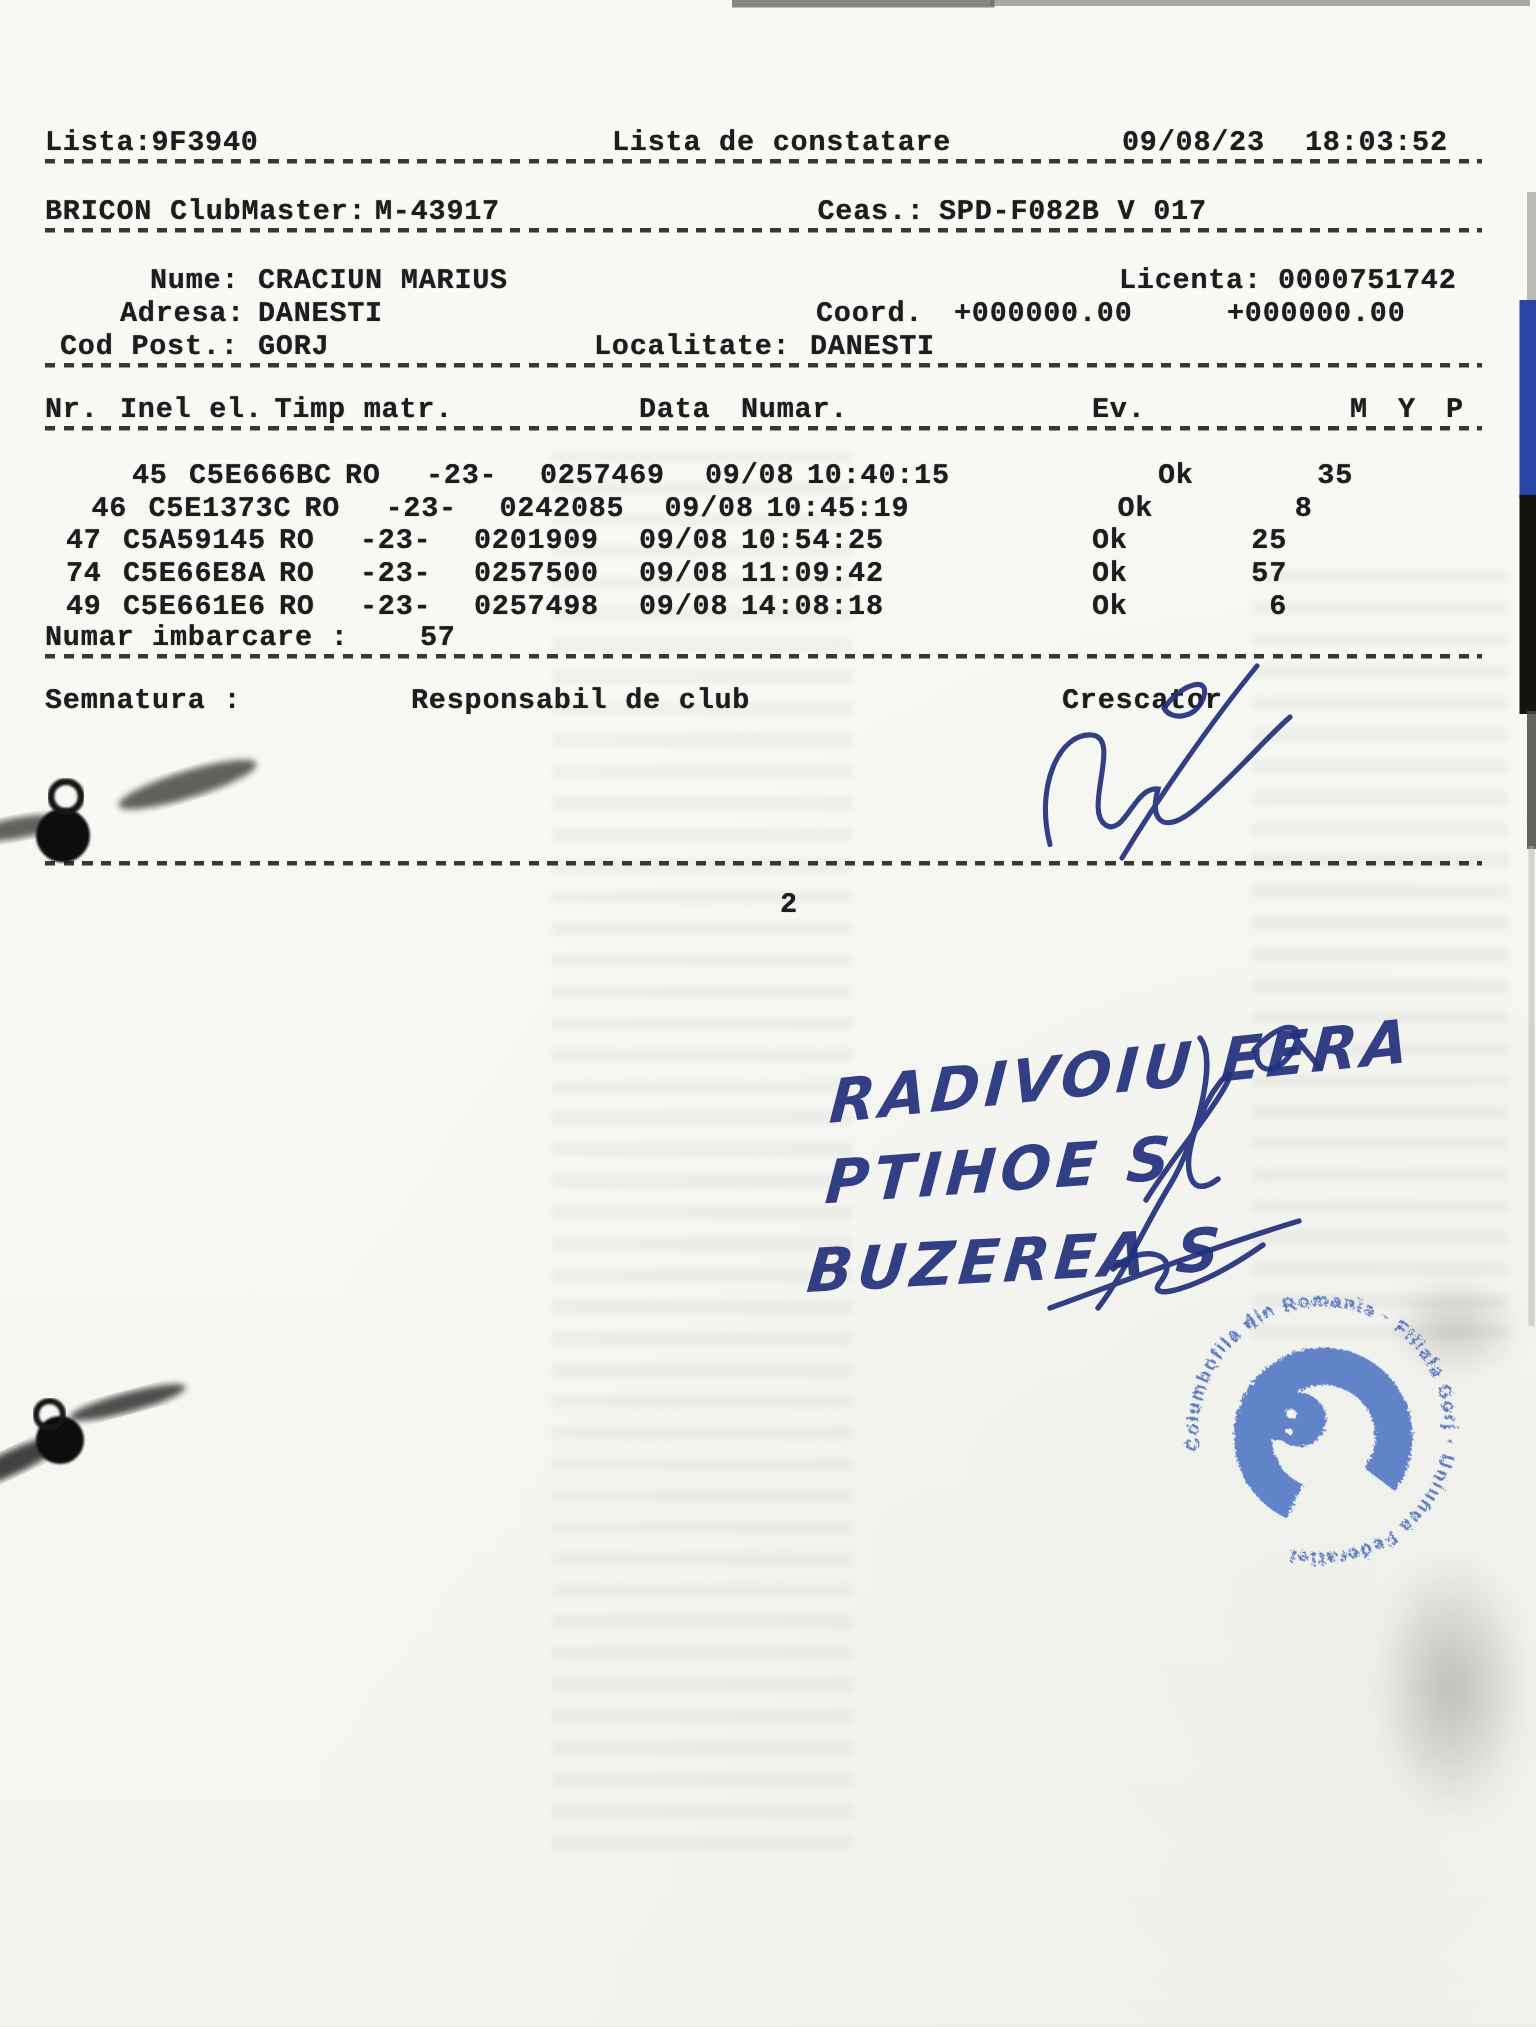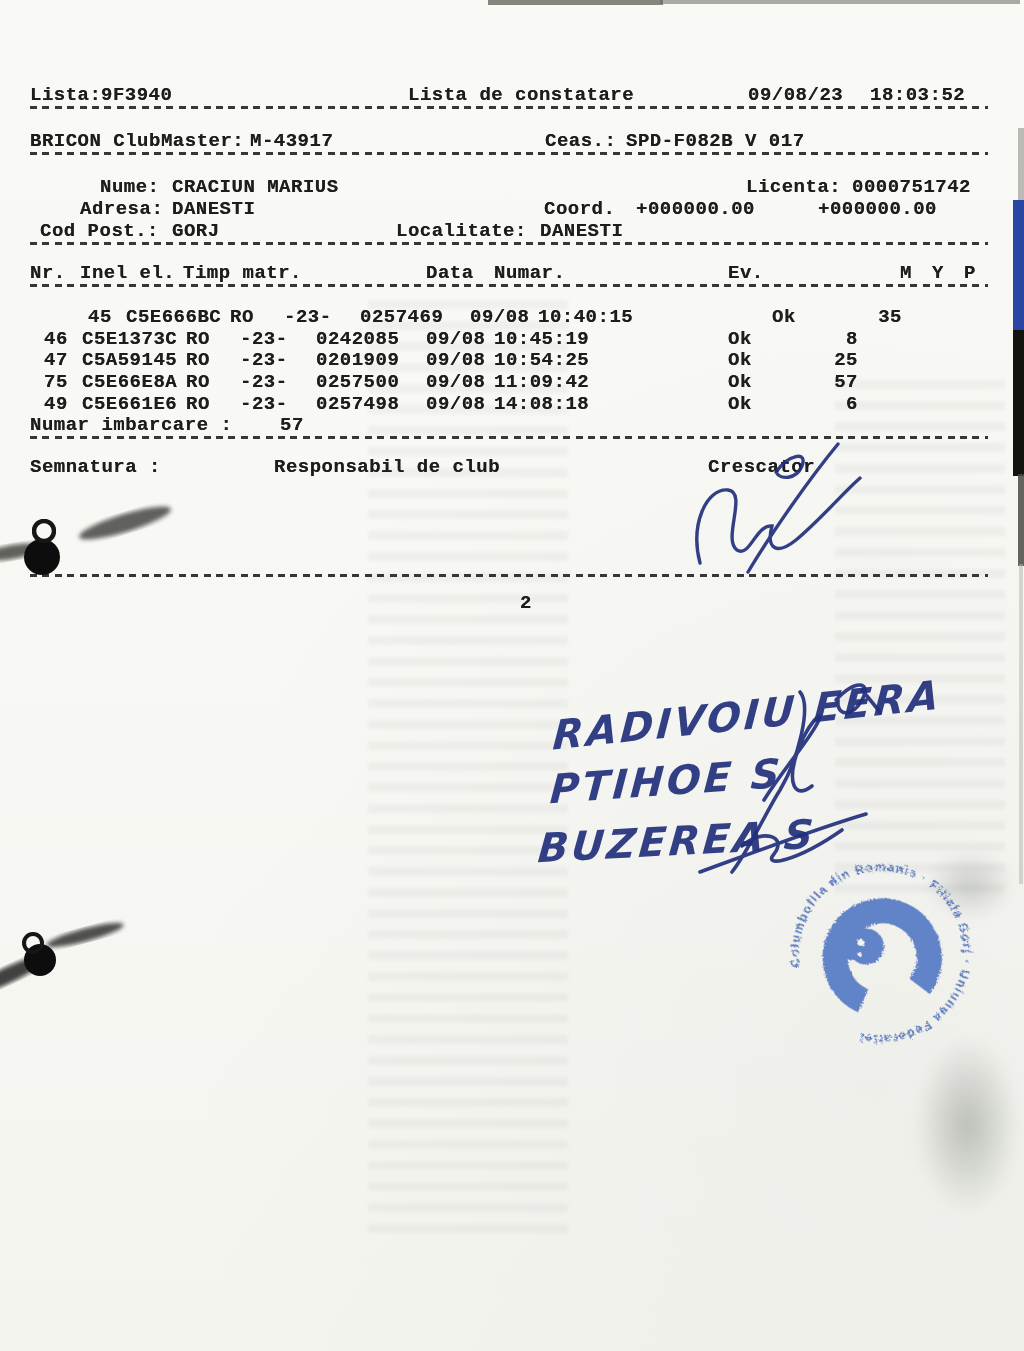--- a/index.html
+++ b/index.html
@@ -105,7 +105,7 @@
         <span style="left: 728px;">Ok</span>
         <span class="c-m" style="left: 790px;">35</span>
       </div>
-      <div class="trow" style="position: absolute; left: 0px; top: 327.7px; width: 892px; height: 22px;">
+      <div class="trow" style="position: absolute; left: 17px; top: 327.7px; width: 892px; height: 22px;">
         <span style="left: 44px;">46</span>
         <span style="left: 82px;">C5E1373C</span>
         <span style="left: 186px;">RO</span>

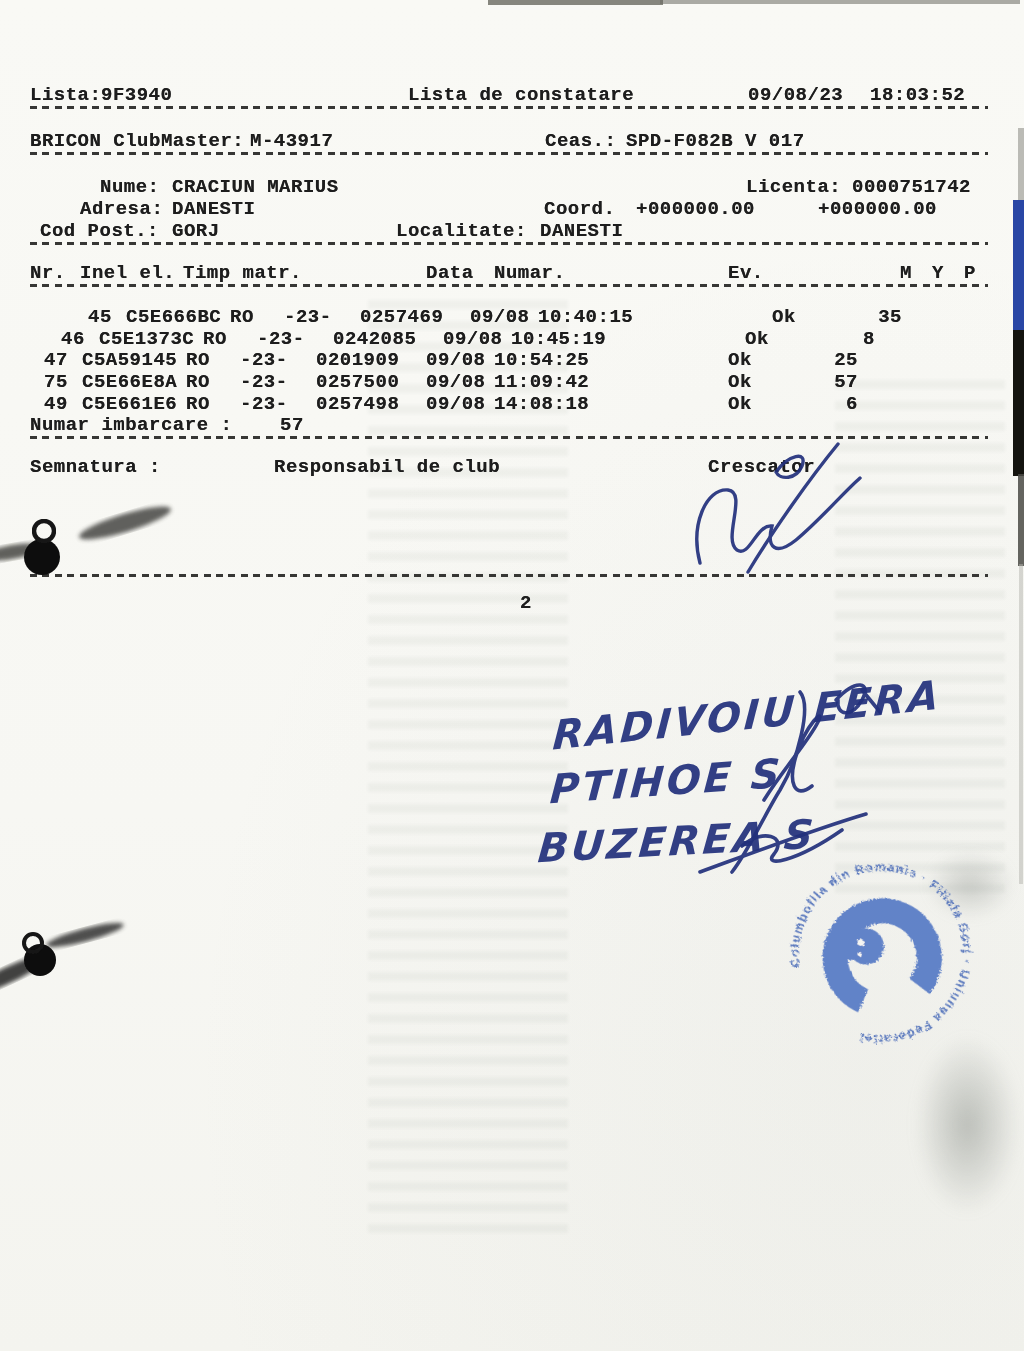--- a/index.html
+++ b/index.html
@@ -128,7 +128,7 @@
         <span class="c-m" style="left: 790px;">25</span>
       </div>
       <div class="trow" style="position: absolute; left: 0px; top: 371.1px; width: 1024px; height: 22px;">
-        <span style="left: 44px;">75</span>
+        <span style="left: 44px;">74</span>
         <span style="left: 82px;">C5E66E8A</span>
         <span style="left: 186px;">RO</span>
         <span style="left: 240px;">-23-</span>

